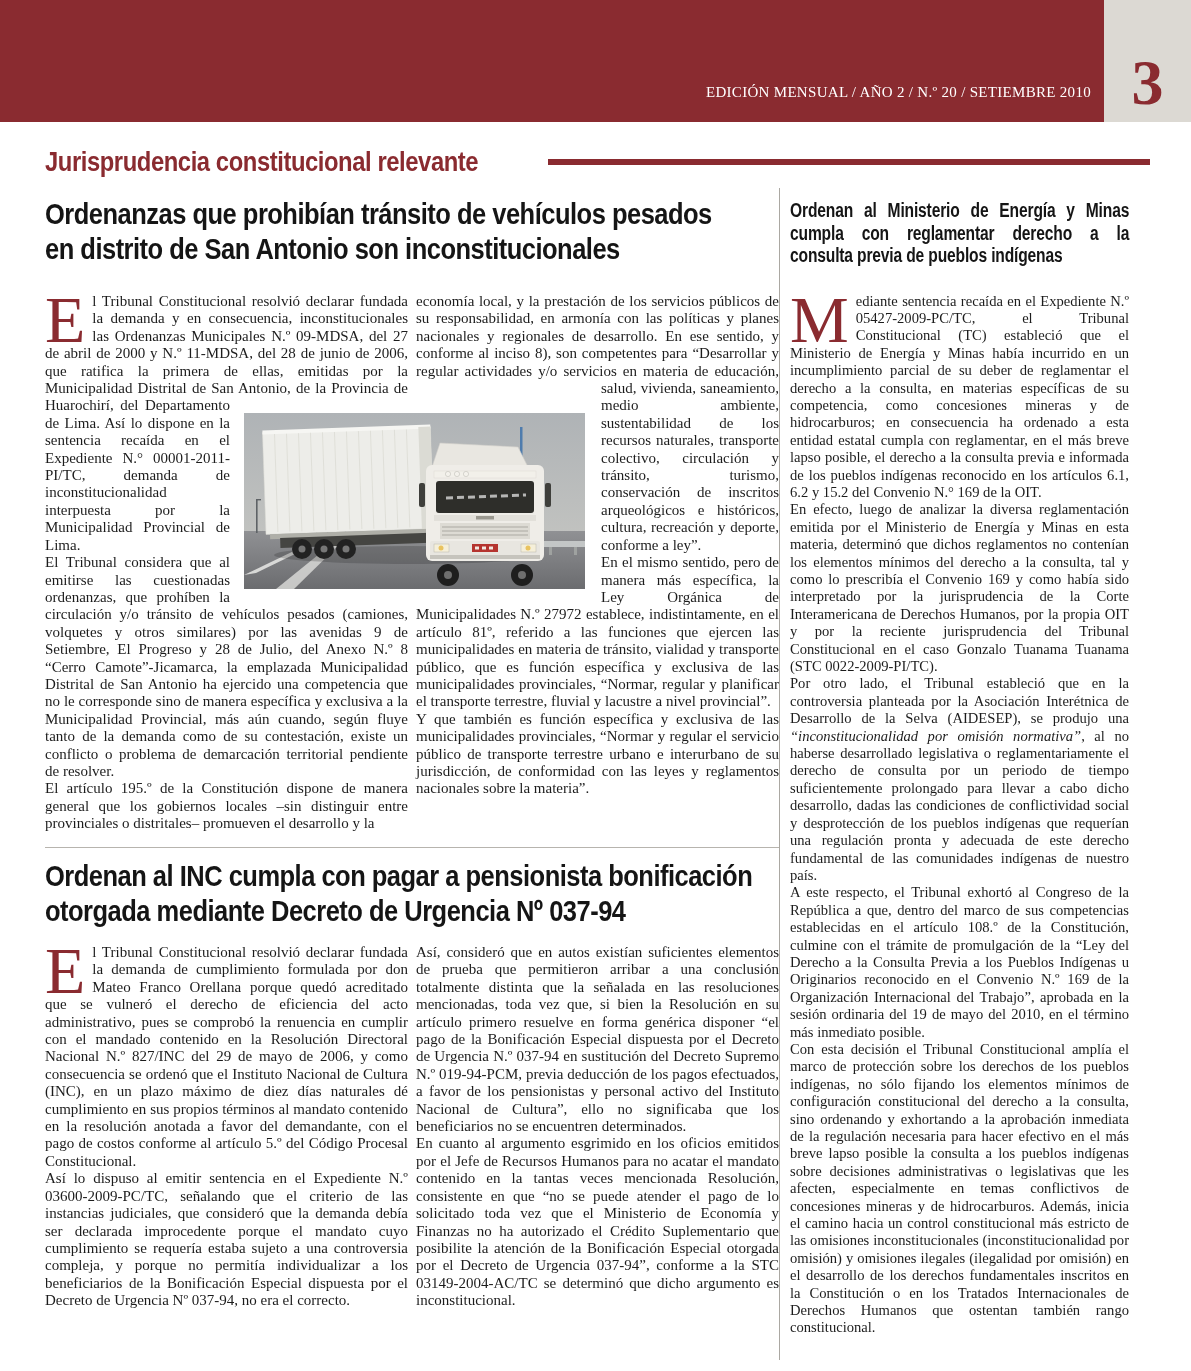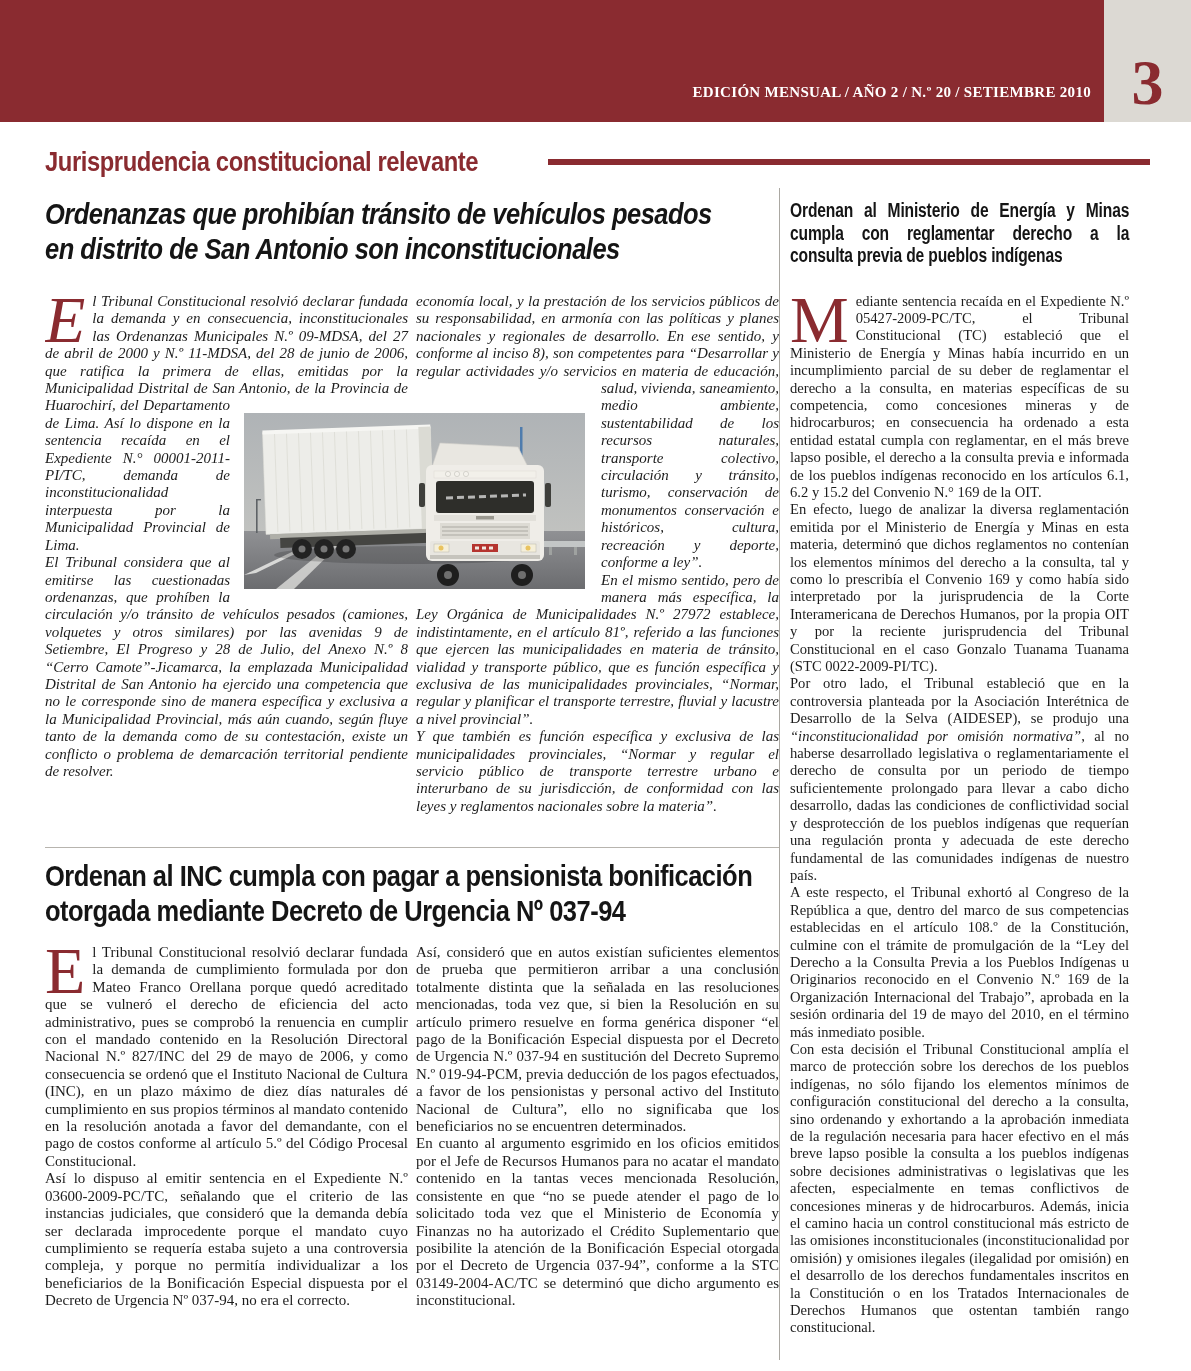--- a/index.html
+++ b/index.html
@@ -8,7 +8,7 @@
 
   
   .masthead{position:absolute;left:0;top:0;width:1104px;height:122px;background:#8A2B30;}
-  .edition{position:absolute;right:13px;bottom:21px;color:#ffffff;font-weight:bold;
+  .edition{position:absolute;right:13px;bottom:21px;color:#ffffff;font-weight:normal;
            font-size:15px;letter-spacing:.3px;font-family:"Liberation Serif",serif;}
   .pagenumbox{position:absolute;left:1104px;top:0;width:87px;height:122px;background:#DCD9D3;
               display:flex;align-items:flex-end;justify-content:center;}

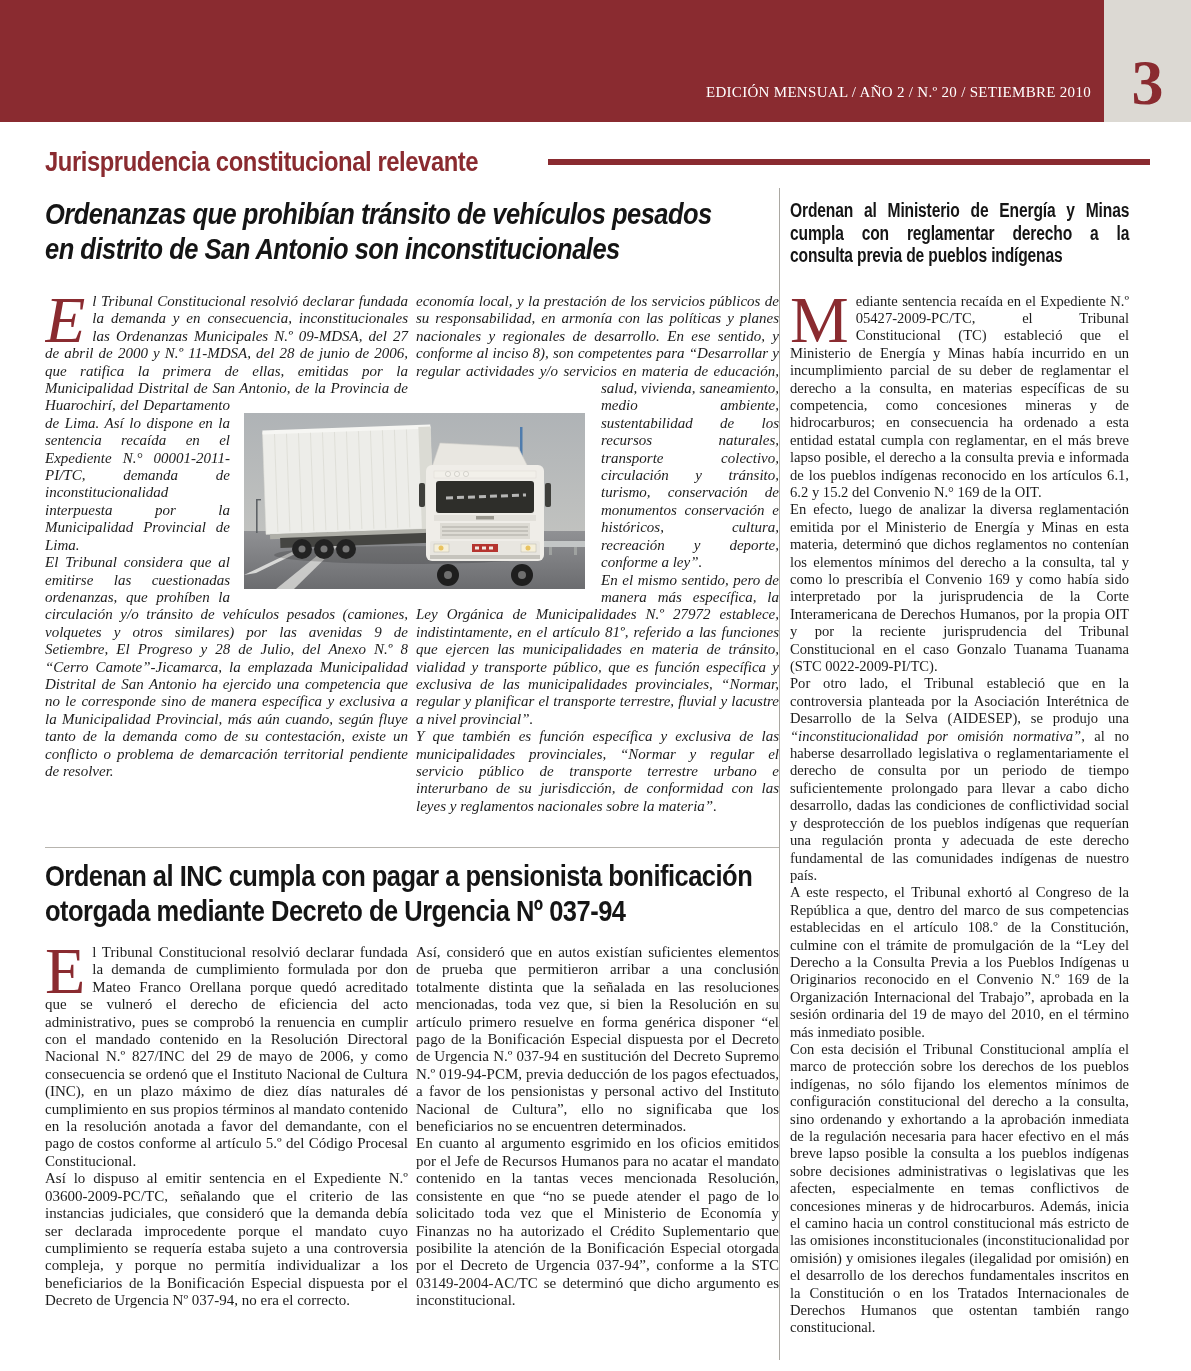--- a/index.html
+++ b/index.html
@@ -27,7 +27,7 @@
 
   
   .article{position:absolute;}
-  .art1{left:45px;top:196px;width:734px;font-style:italic;}
+  .art1{left:45px;top:196px;width:734px;}
   .art2{left:45px;top:858px;width:734px;}
   .art3{left:790px;top:199px;width:339px;}
 

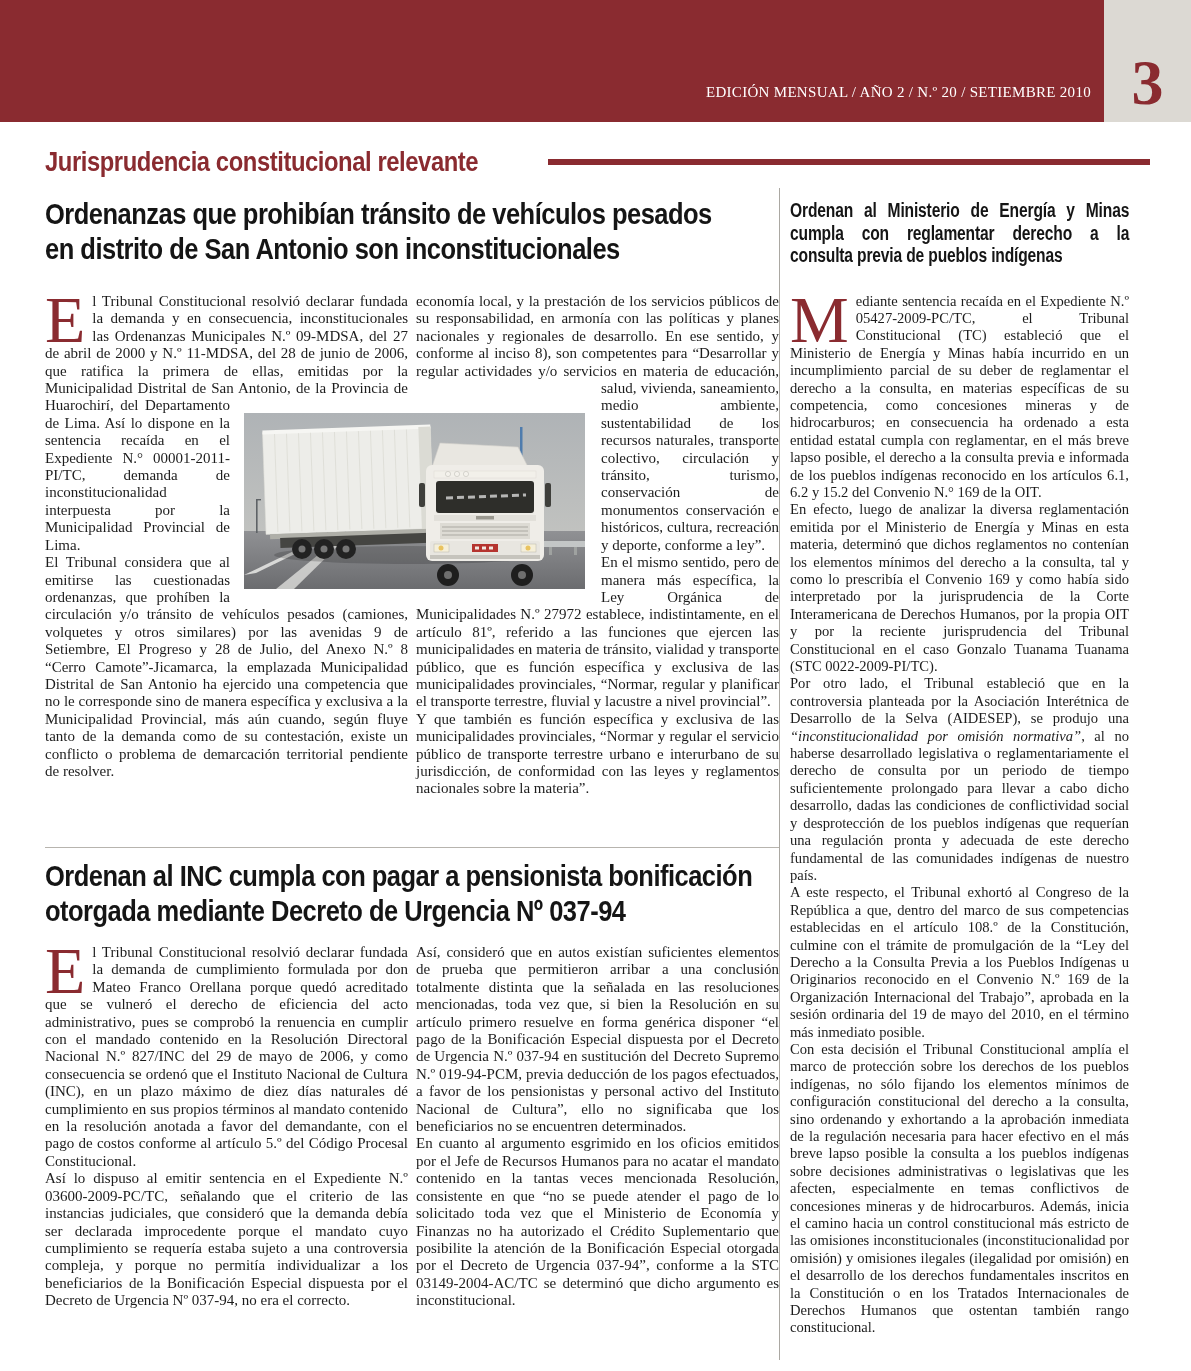--- a/index.html
+++ b/index.html
@@ -97,7 +97,7 @@
         <p class="body-p">
           <span>economía local, y la prestación de los servicios públicos de su responsabilidad, en armonía con las políticas y planes nacionales y regionales de desarrollo. En ese sentido, y conforme al inciso 8), son competentes para “Desarrollar y regular actividades y/o servicios en materia de educación, salud, vivienda,</span>
           <span class="spacer-l"></span>
-          <span>saneamiento, medio ambiente, sustentabilidad de los recursos naturales, transporte colectivo, circulación y tránsito, turismo, conservación de monumentos conservación e históricos, cultura, recreación y deporte, conforme a ley”.</span>
+          <span>saneamiento, medio ambiente, sustentabilidad de los recursos naturales, transporte colectivo, circulación y tránsito, turismo, conservación de inscritos arqueológicos e históricos, cultura, recreación y deporte, conforme a ley”.</span>
         </p>
         <p class="body-p">En el mismo sentido, pero de manera más específica, la Ley Orgánica de Municipalidades N.º 27972 establece, indistintamente, en el artículo 81º, referido a las funciones que ejercen las municipalidades en materia de tránsito, vialidad y transporte público, que es función específica y exclusiva de las municipalidades provinciales, “Normar, regular y planificar el transporte terrestre, fluvial y lacustre a nivel provincial”.</p>
         <p class="body-p">Y que también es función específica y exclusiva de las municipalidades provinciales, “Normar y regular el servicio público de transporte terrestre urbano e interurbano de su jurisdicción, de conformidad con las leyes y reglamentos nacionales sobre la materia”.</p>

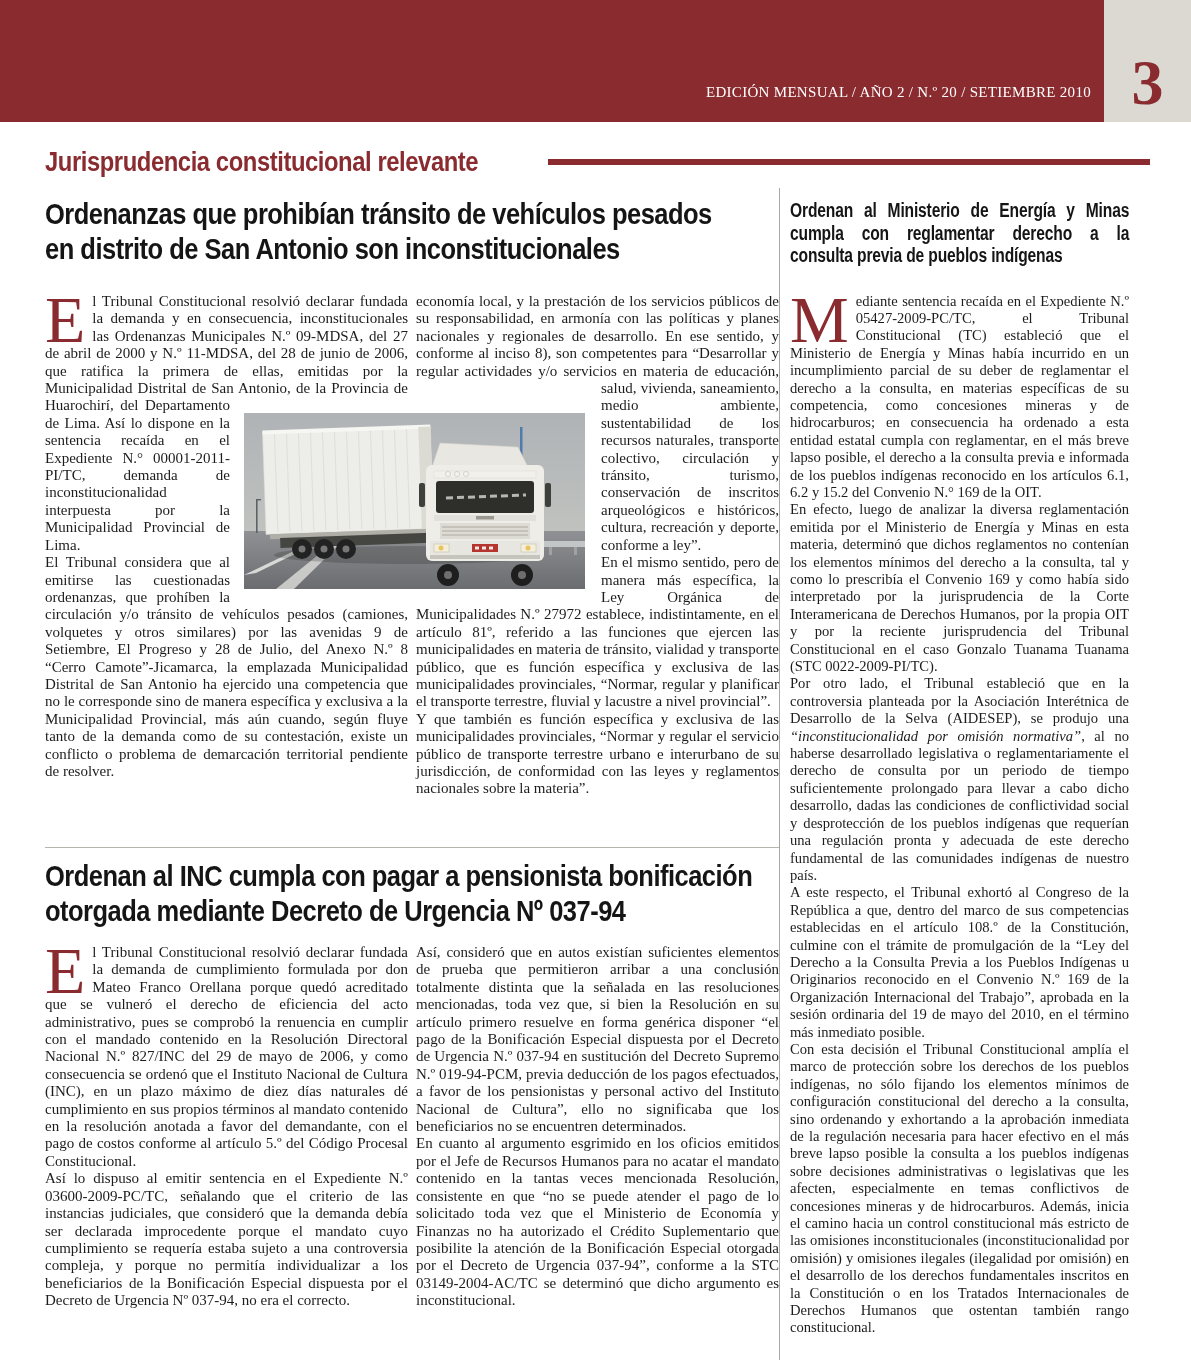--- a/index.html
+++ b/index.html
@@ -92,6 +92,7 @@
           <span>de la Provincia de Huarochirí, del Departamento de Lima. Así lo dispone en la sentencia recaída en el Expediente N.° 00001-2011-PI/TC, demanda de inconstitucionalidad interpuesta por la Municipalidad Provincial de Lima.</span>
         </p>
         <p class="body-p">El Tribunal considera que al emitirse las cuestionadas ordenanzas, que prohíben la circulación y/o tránsito de vehículos pesados (camiones, volquetes y otros similares) por las avenidas 9 de Setiembre, El Progreso y 28 de Julio, del Anexo N.º 8 “Cerro Camote”-Jicamarca, la emplazada Municipalidad Distrital de San Antonio ha ejercido una competencia que no le corresponde sino de manera específica y exclusiva a la Municipalidad Provincial, más aún cuando, según fluye tanto de la demanda como de su contestación, existe un conflicto o problema de demarcación territorial pendiente de resolver.</p>
+        <p class="body-p">El artículo 195.º de la Constitución dispone de manera general que los gobiernos locales –sin distinguir entre provinciales o distritales– promueven el desarrollo y la</p>
       </div>
       <div class="col">
         <p class="body-p">

